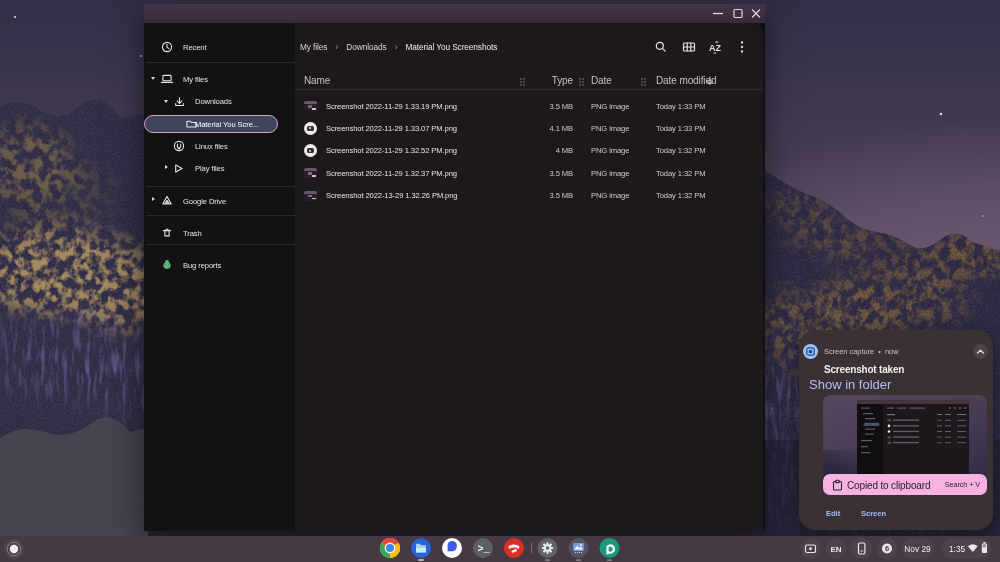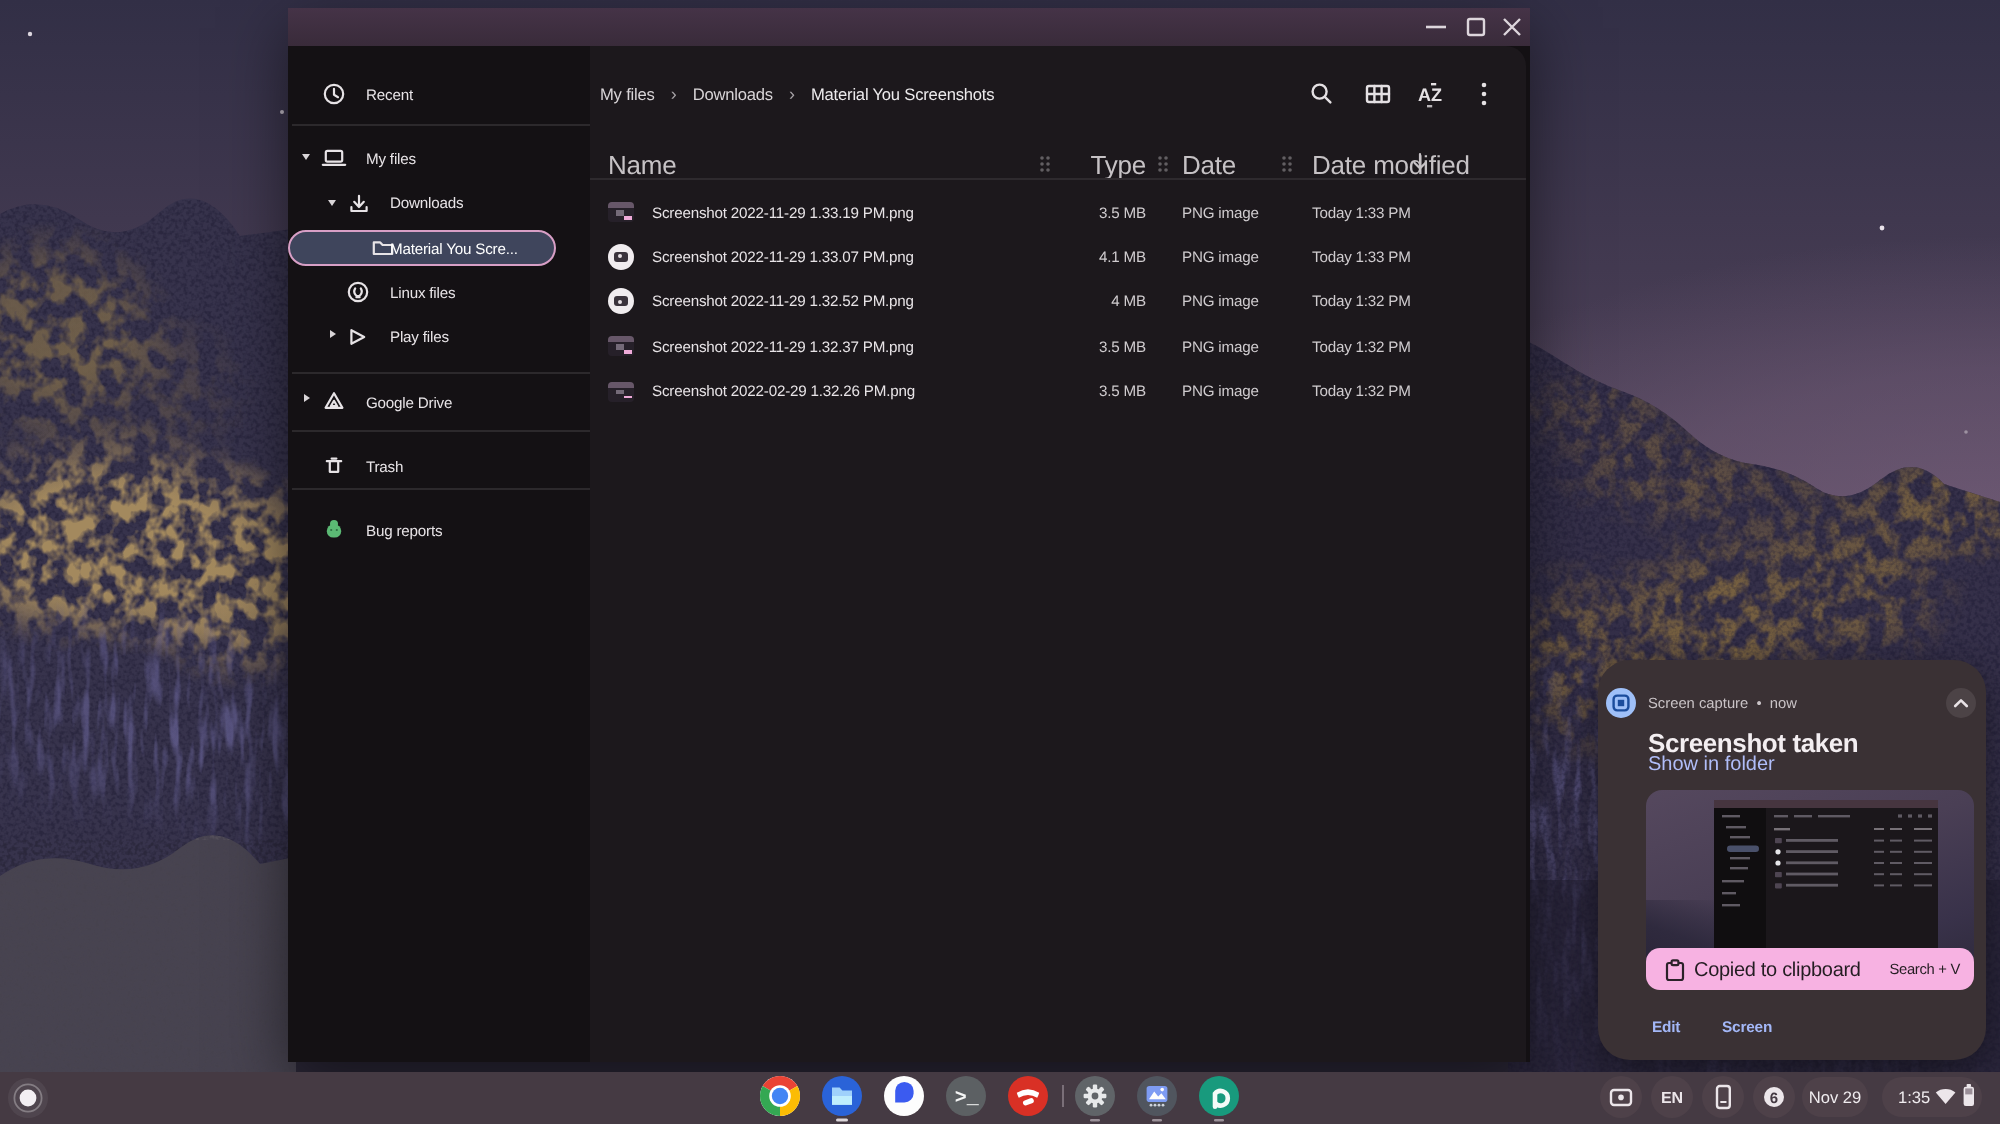--- a/index.html
+++ b/index.html
@@ -8,7 +8,7 @@
 span.a{white-space:nowrap}
 .lbl{font-size:7.6px;letter-spacing:-0.1px;color:#e7e3e6;white-space:nowrap}
 .dim{font-size:7.6px;letter-spacing:-0.1px;color:#cfcbce;white-space:nowrap}
-.hdr{font-size:13px;letter-spacing:-0.1px;color:#c6c2c5;white-space:nowrap}
+.hdr{font-size:10px;letter-spacing:-0.1px;color:#c6c2c5;white-space:nowrap}
 .caret{width:0;height:0;position:absolute}
 </style>
 </head>

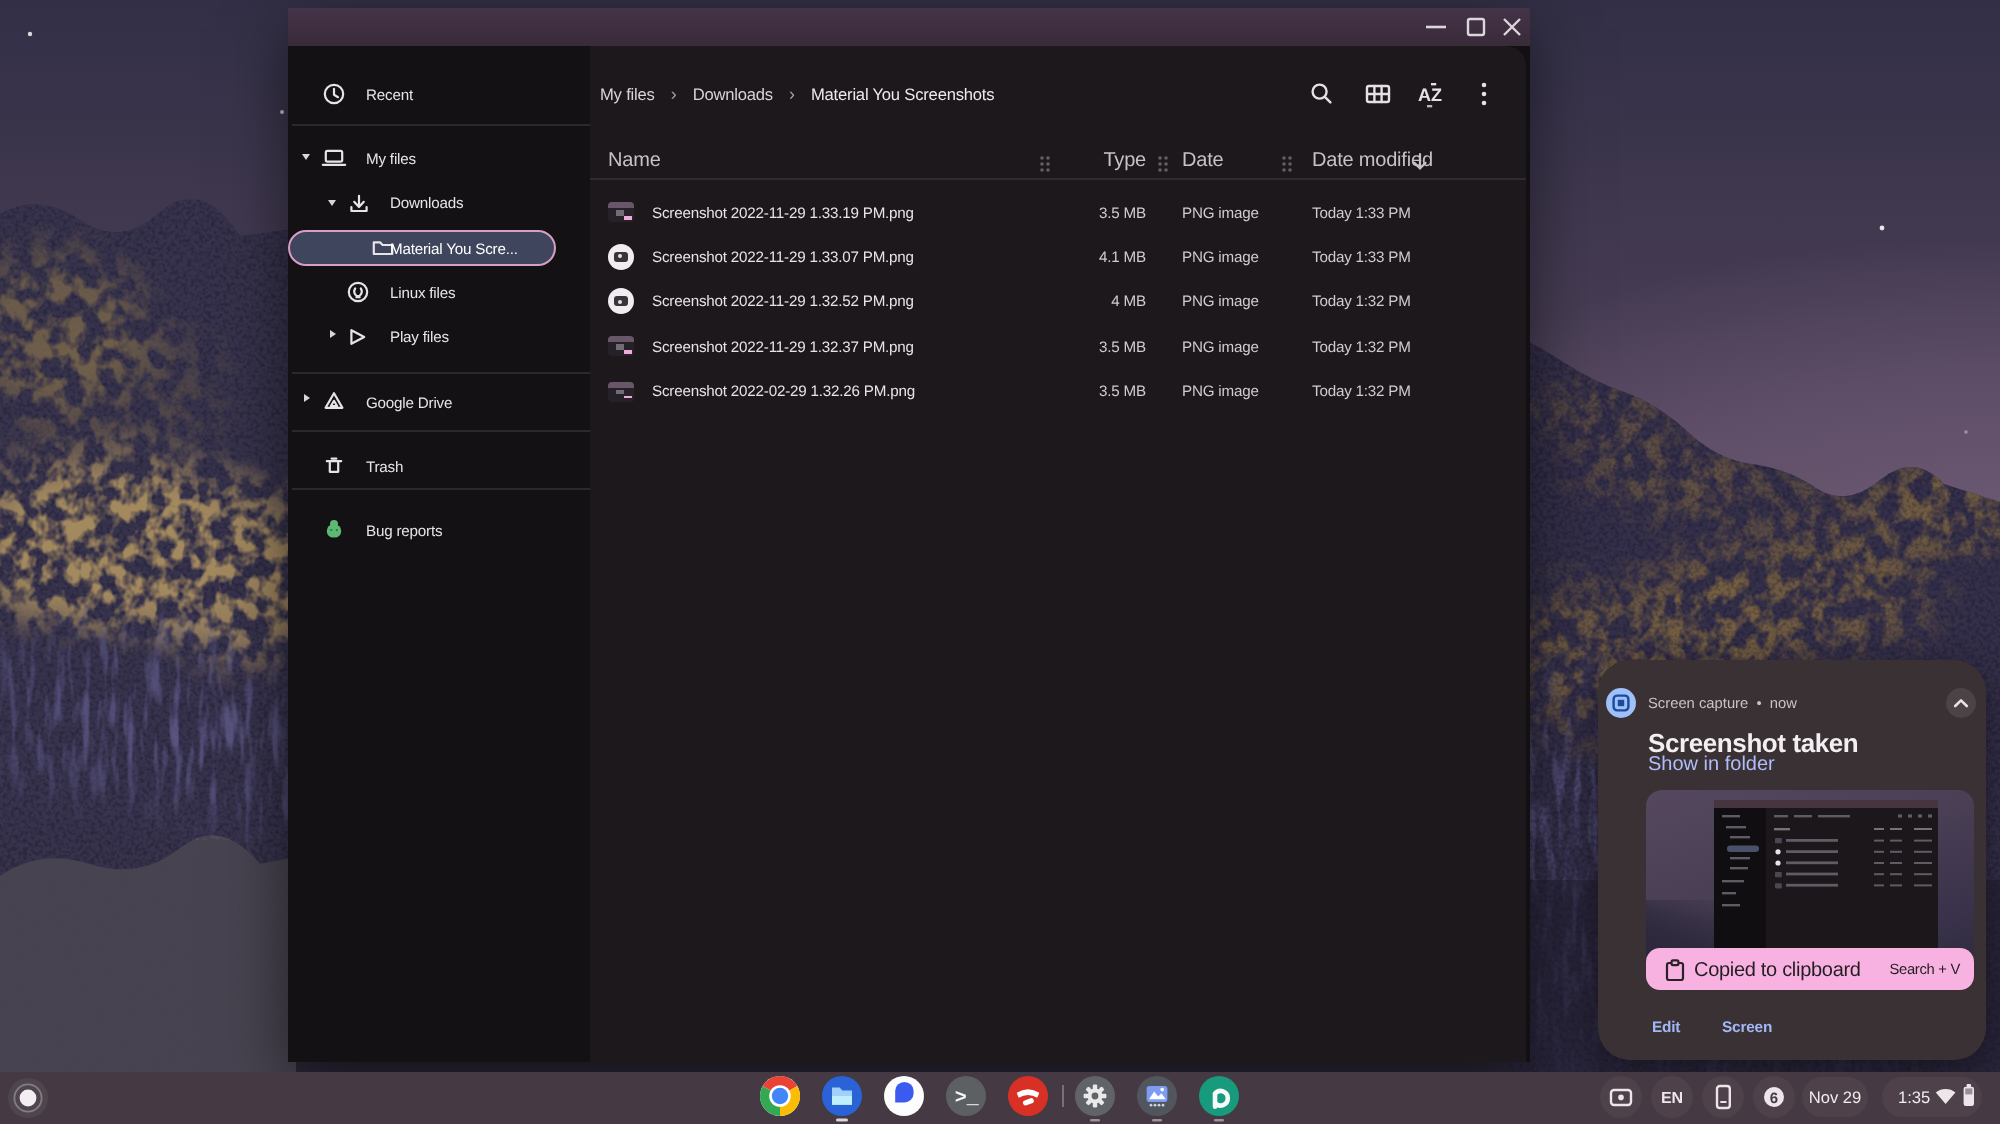--- a/index.html
+++ b/index.html
@@ -242,7 +242,7 @@
       <div style="position:absolute;left:8px;top:7px;width:4px;height:1.8px;background:#eeaad8"></div>
       <div style="position:absolute;left:4.5px;top:4px;width:4px;height:2.5px;background:#746a78"></div>
     </div>
-<span class="a lbl" style="left:182px;top:187.1px">Screenshot 2022-02-29 1.32.26 PM.png</span>
+<span class="a lbl" style="left:182px;top:187.1px">Screenshot 2022-13-29 1.32.26 PM.png</span>
 <span class="a dim" style="left:429px;top:187.1px;transform:translateX(-100%)">3.5 MB</span>
 <span class="a dim" style="left:447px;top:187.1px">PNG image</span>
 <span class="a dim" style="left:512px;top:187.1px">Today 1:32 PM</span>

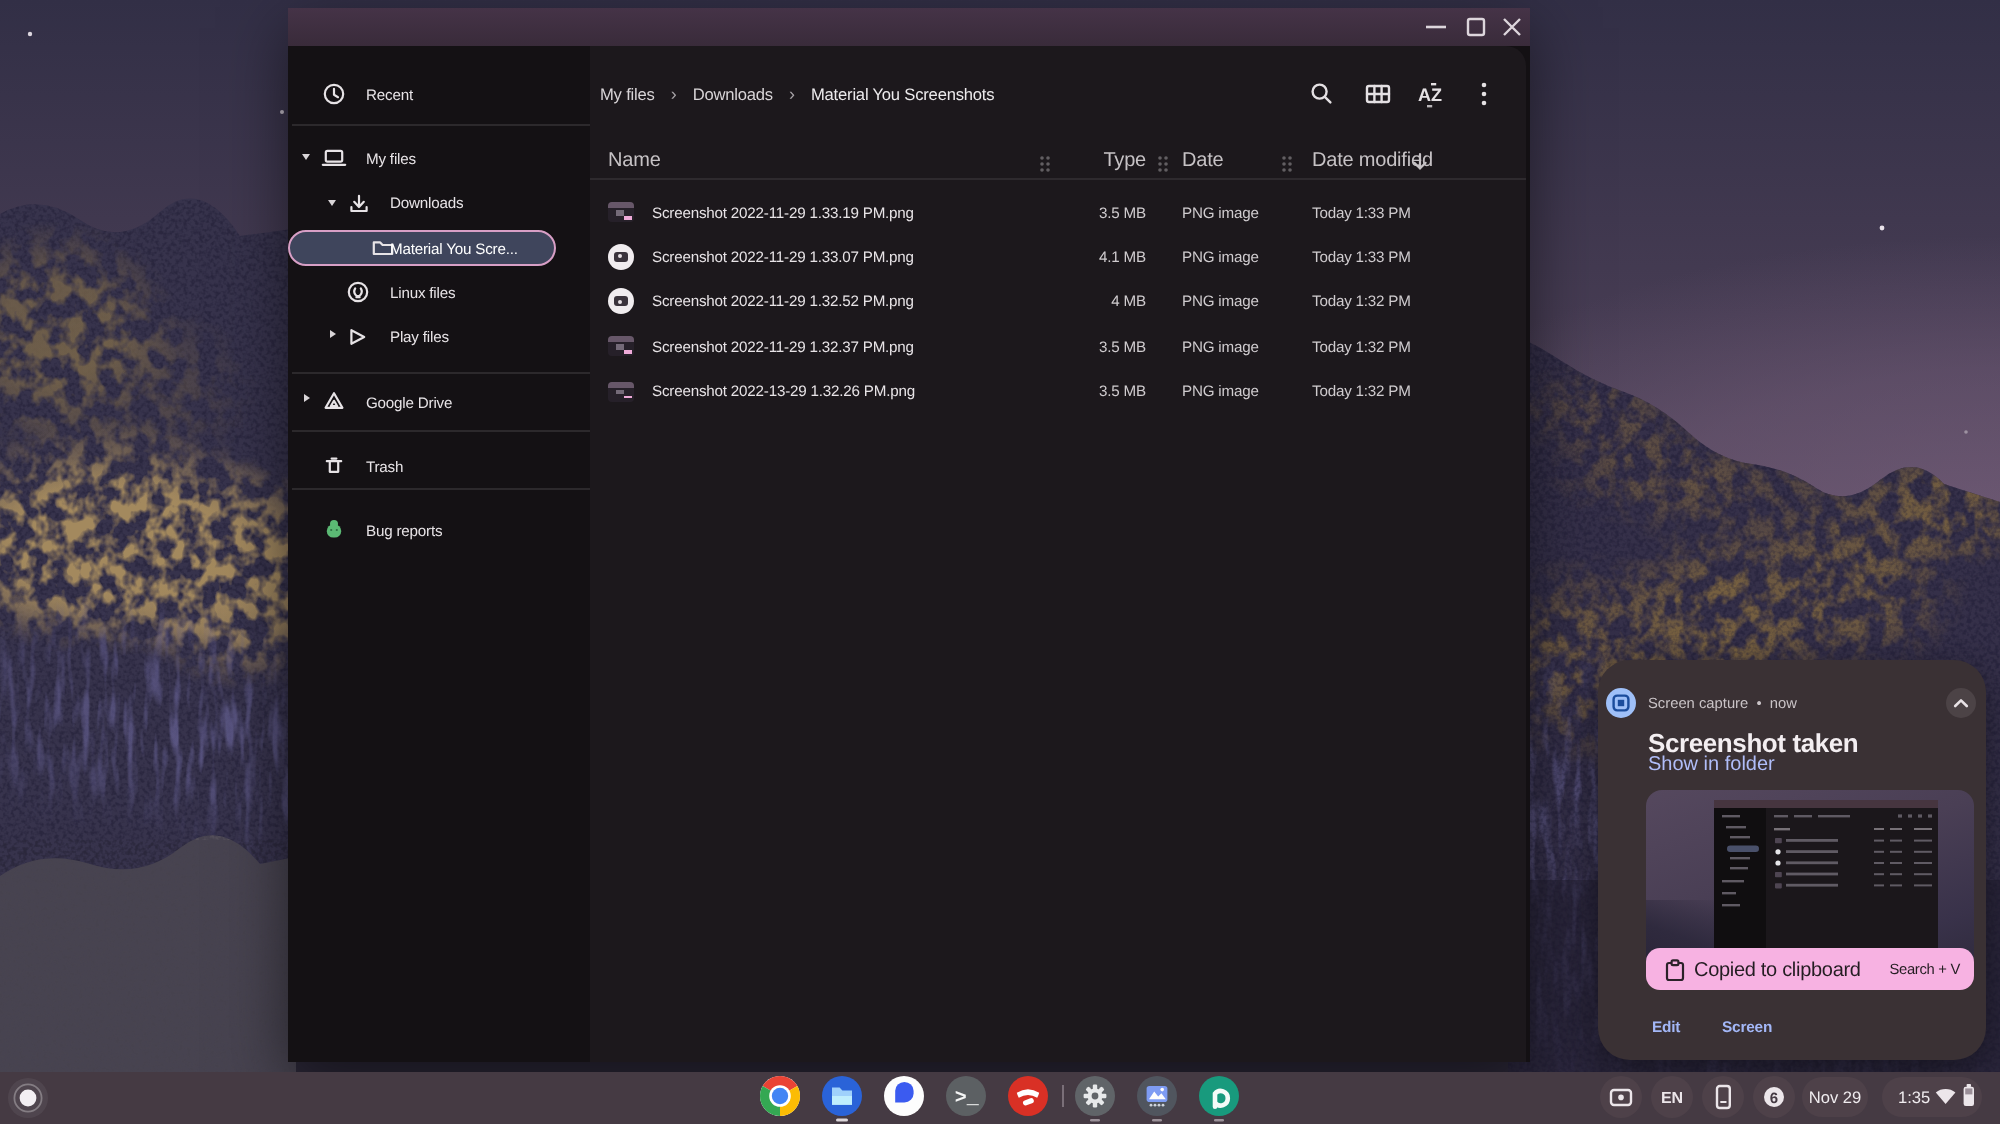--- a/index.html
+++ b/index.html
@@ -280,7 +280,7 @@
 <svg class="a" style="left:173.5px;top:13.5px" width="15" height="15" fill="none" stroke="#e8e2e6" stroke-width="1.3" stroke-linecap="round" stroke-linejoin="round">
       <path d="M4.6,9 L7.5,6.2 L10.4,9"></path>
     </svg>
-<span class="a" style="left:25px;top:34px;font-size:13px;letter-spacing:-0.2px;font-weight:bold;color:#f3eef1">Screenshot taken</span>
+<span class="a" style="left:25px;top:34px;font-size:10px;letter-spacing:-0.2px;font-weight:bold;color:#f3eef1">Screenshot taken</span>
 <span class="a" style="left:25px;top:47px;font-size:10px;color:#b0bdf8">Show in folder</span>
 <div class="a" id="thumb" style="left:24px;top:65px;width:164px;height:100px;border-radius:8px;overflow:hidden;background:linear-gradient(160deg,#55485e 0%,#4a3f55 40%,#39324a 75%,#2c2838 100%)">
       <div class="a" style="left:0;top:55px;width:40px;height:45px;background:linear-gradient(200deg,rgba(42,37,53,0) 0%,#2f2a3e 45%,#272234 100%)"></div>

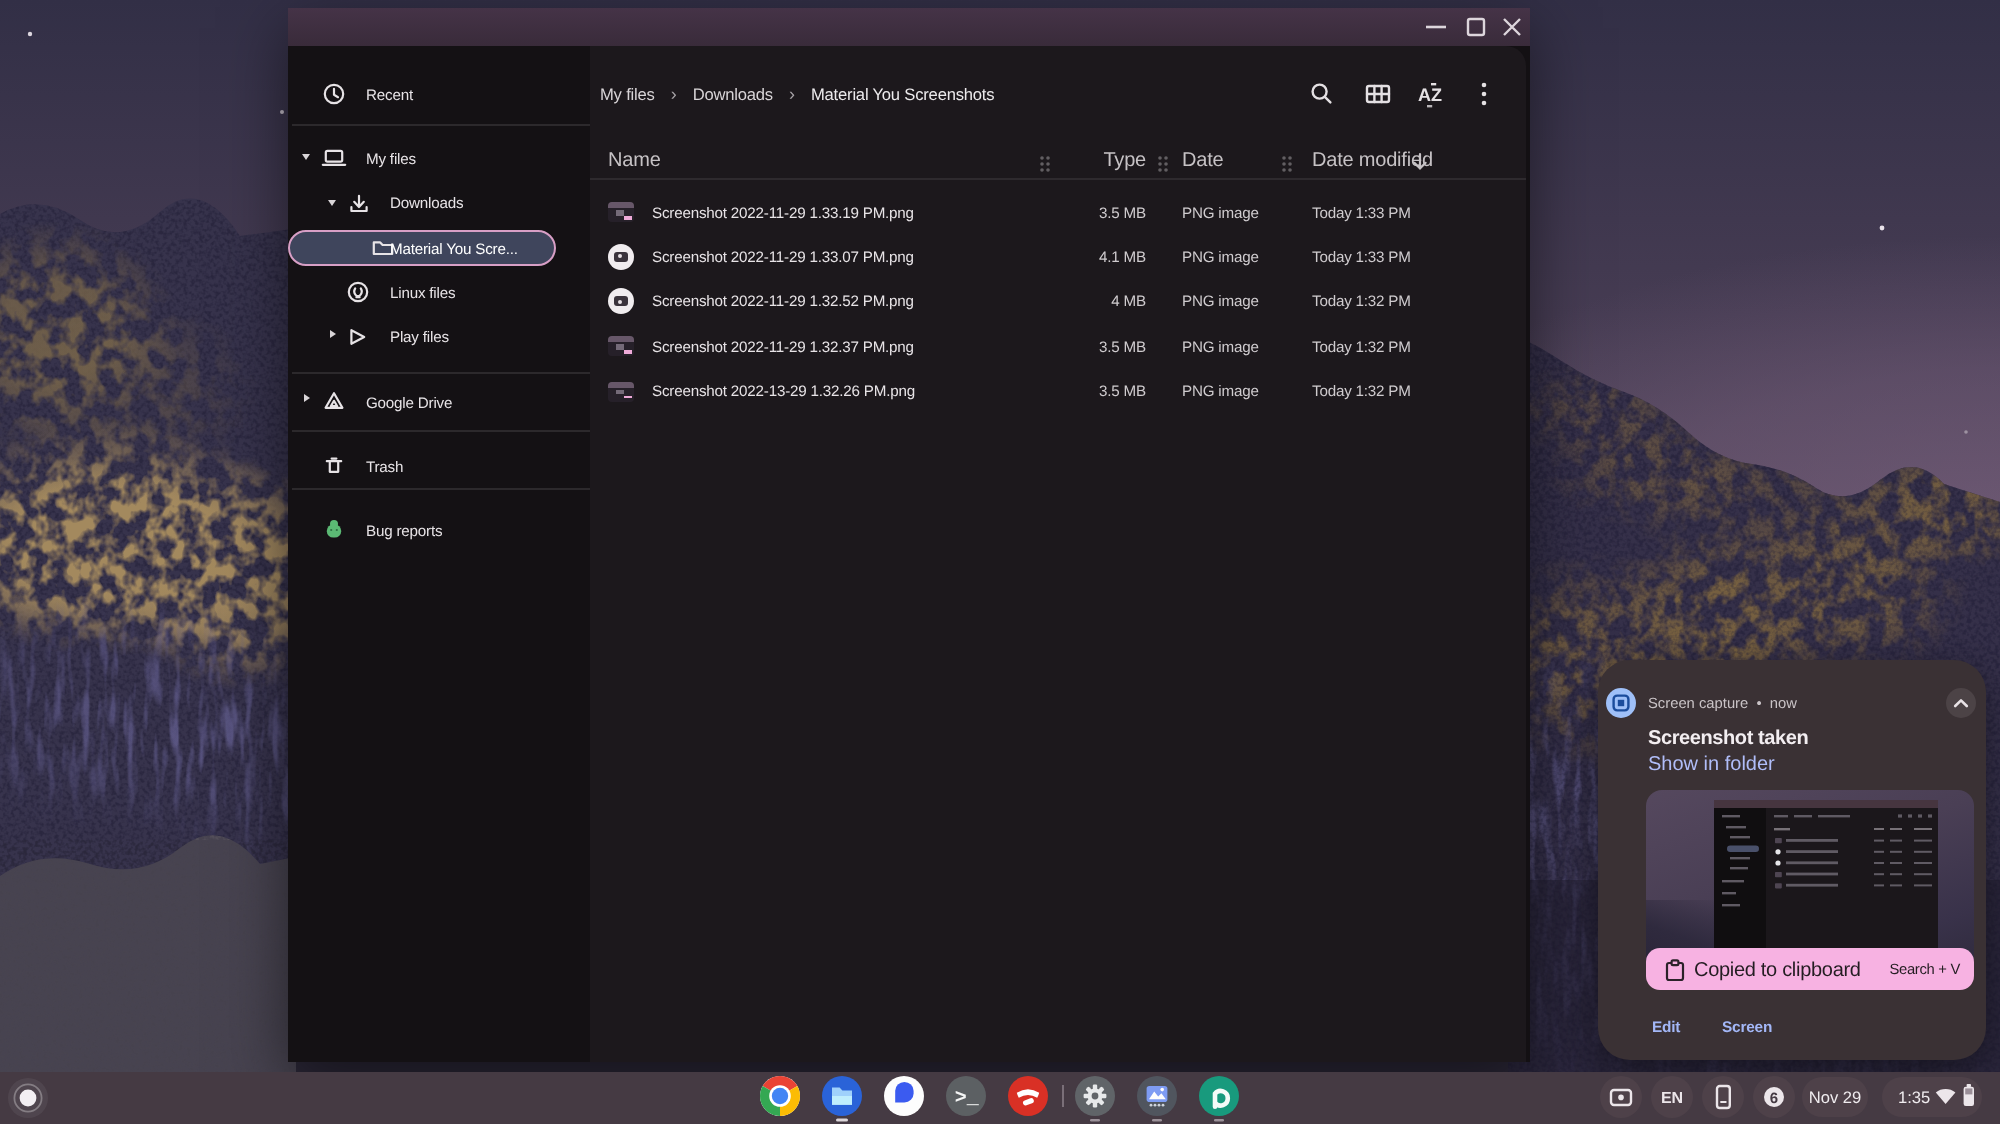--- a/index.html
+++ b/index.html
@@ -281,7 +281,7 @@
       <path d="M4.6,9 L7.5,6.2 L10.4,9"></path>
     </svg>
 <span class="a" style="left:25px;top:34px;font-size:10px;letter-spacing:-0.2px;font-weight:bold;color:#f3eef1">Screenshot taken</span>
-<span class="a" style="left:25px;top:47px;font-size:10px;color:#b0bdf8">Show in folder</span>
+<span class="a" style="left:10px;top:47px;font-size:13px;color:#b0bdf8">Show in folder</span>
 <div class="a" id="thumb" style="left:24px;top:65px;width:164px;height:100px;border-radius:8px;overflow:hidden;background:linear-gradient(160deg,#55485e 0%,#4a3f55 40%,#39324a 75%,#2c2838 100%)">
       <div class="a" style="left:0;top:55px;width:40px;height:45px;background:linear-gradient(200deg,rgba(42,37,53,0) 0%,#2f2a3e 45%,#272234 100%)"></div>
 <div class="a" style="left:34px;top:5px;width:112px;height:95px;background:#1b171b"></div>

